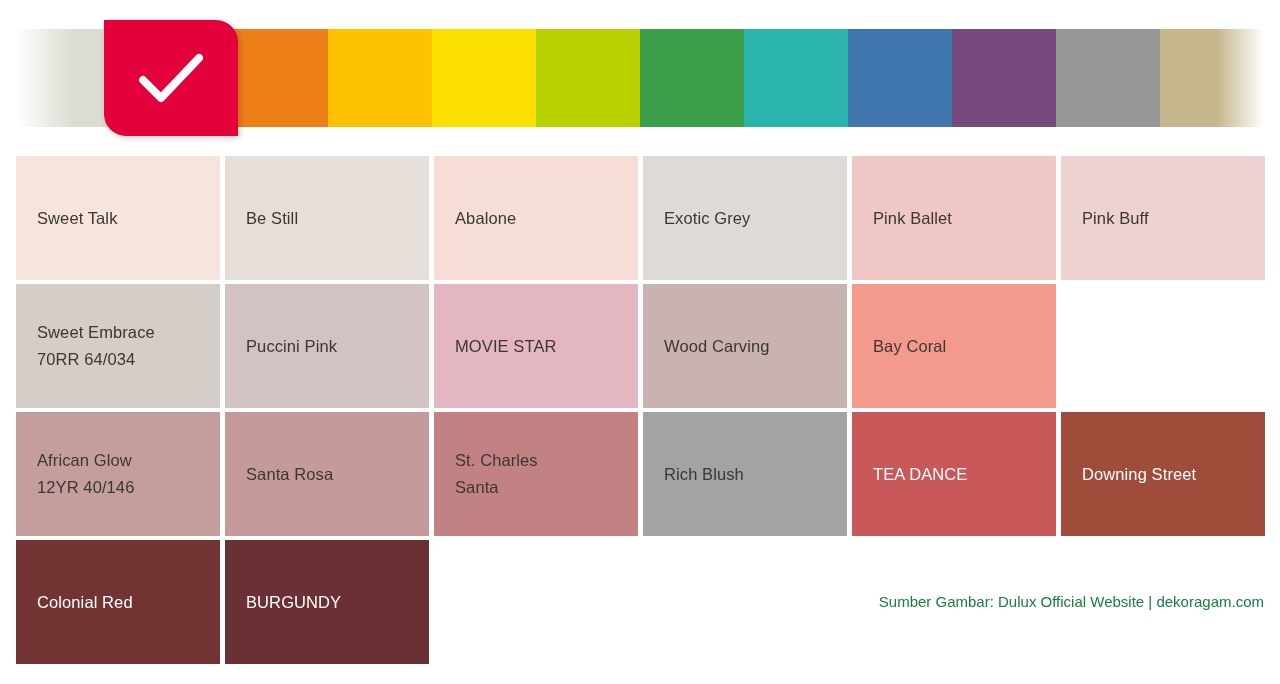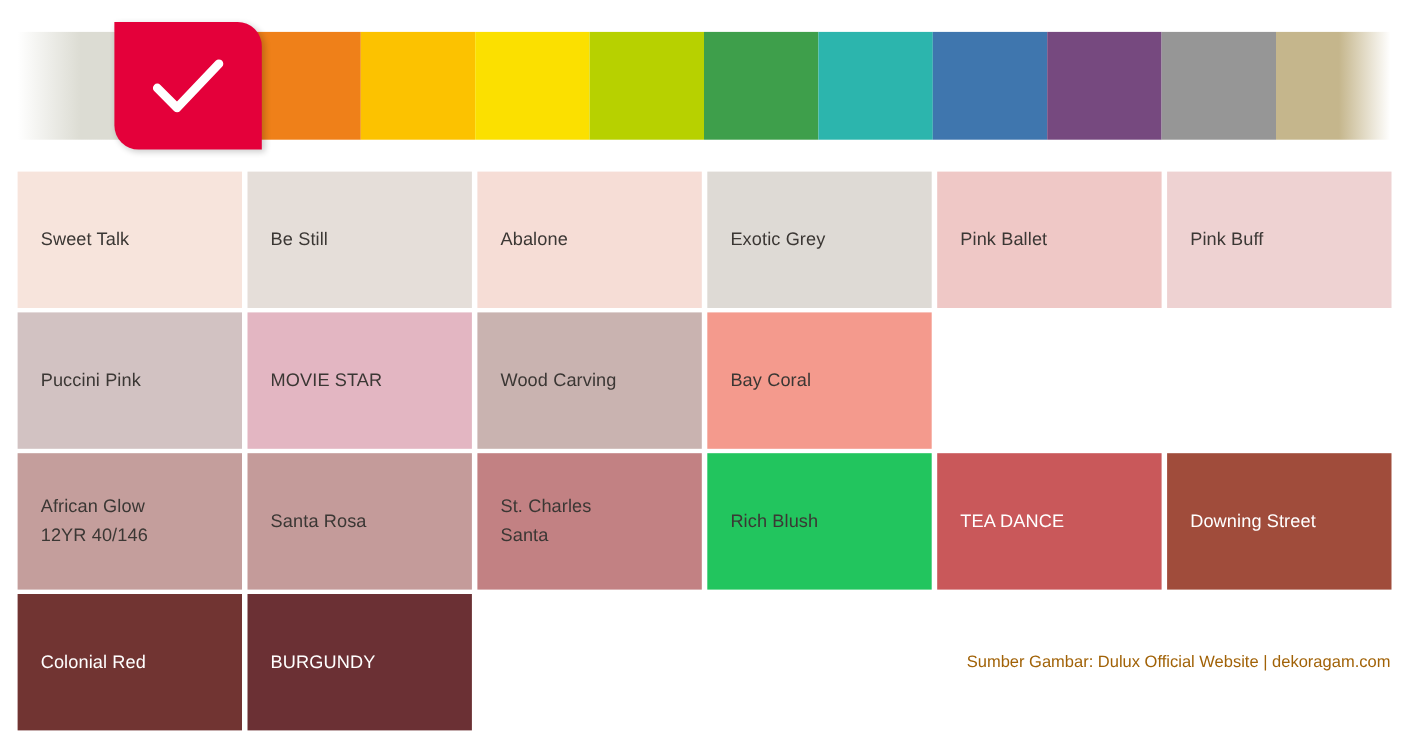--- a/index.html
+++ b/index.html
@@ -166,6 +166,12 @@
       </div>
     </div>
     <div class="palette-row">
+      <div class="swatch-tile" style="background: rgb(213, 205, 200);">
+        <div class="swatch-label">
+          <span>Sweet Embrace</span>
+          <span class="line2">70RR 64/034</span>
+        </div>
+      </div>
       <div class="swatch-tile" style="background: rgb(210, 194, 194);">
         <div class="swatch-label">
           <span>Puccini Pink</span>

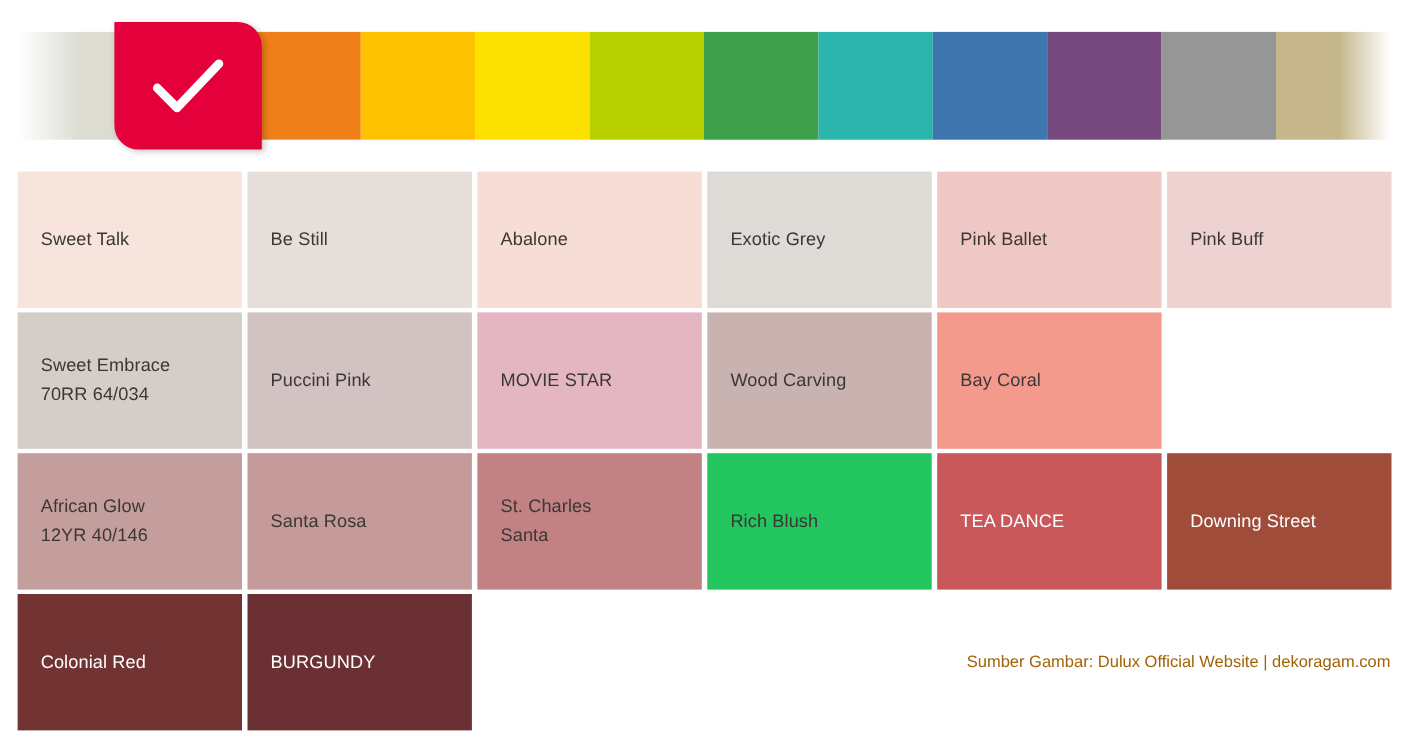--- a/index.html
+++ b/index.html
@@ -211,7 +211,7 @@
           <span class="line2">Santa</span>
         </div>
       </div>
-      <div class="swatch-tile" style="background: #22c55e; padding-left: 35px;">
+      <div class="swatch-tile" style="background: #a3a3a3; padding-left: 35px;">
         <div class="swatch-label">
           <span>Rich Blush</span>
         </div>

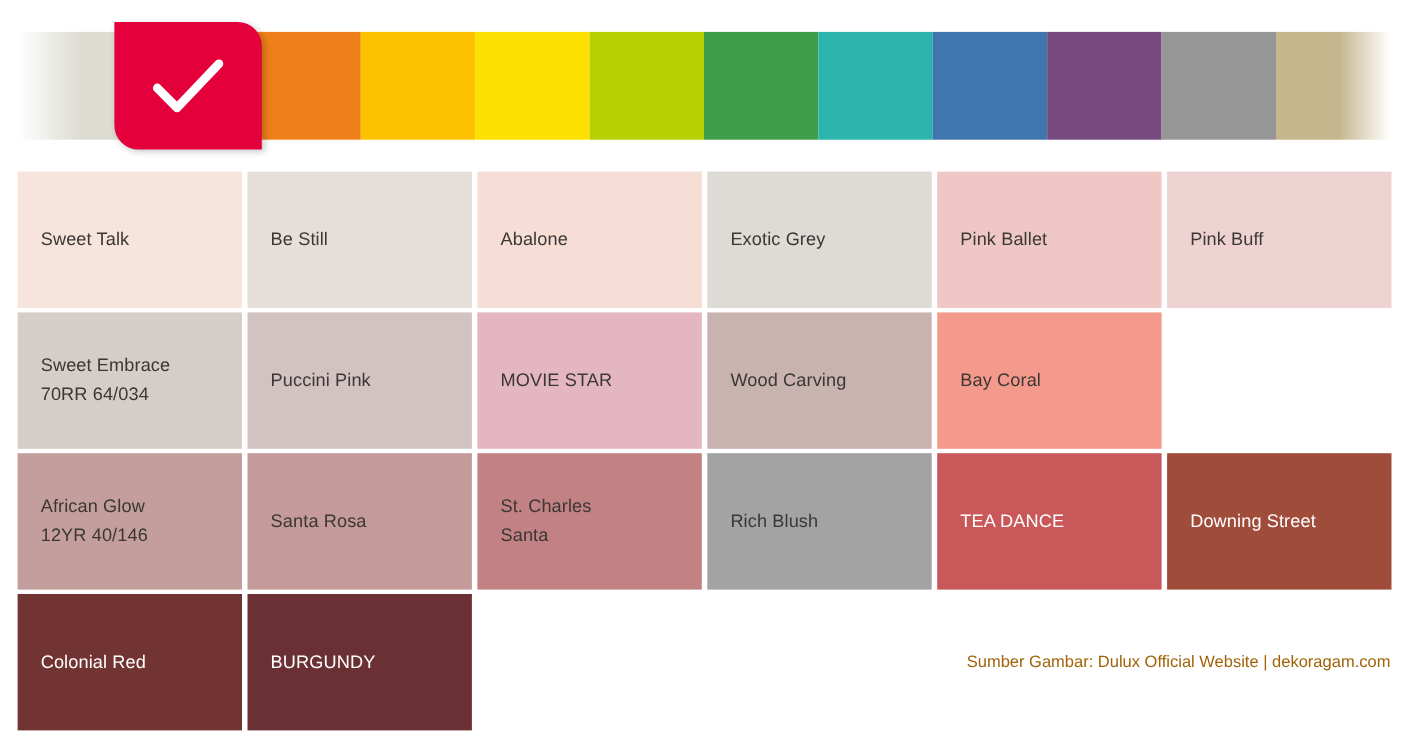--- a/index.html
+++ b/index.html
@@ -102,7 +102,7 @@
     right: 16px;
     top: 593px;
     font-size: 15px;
-    color: #a16207;
+    color: #15803d;
     white-space: nowrap;
     font-family: "Liberation Sans", sans-serif;
   }

